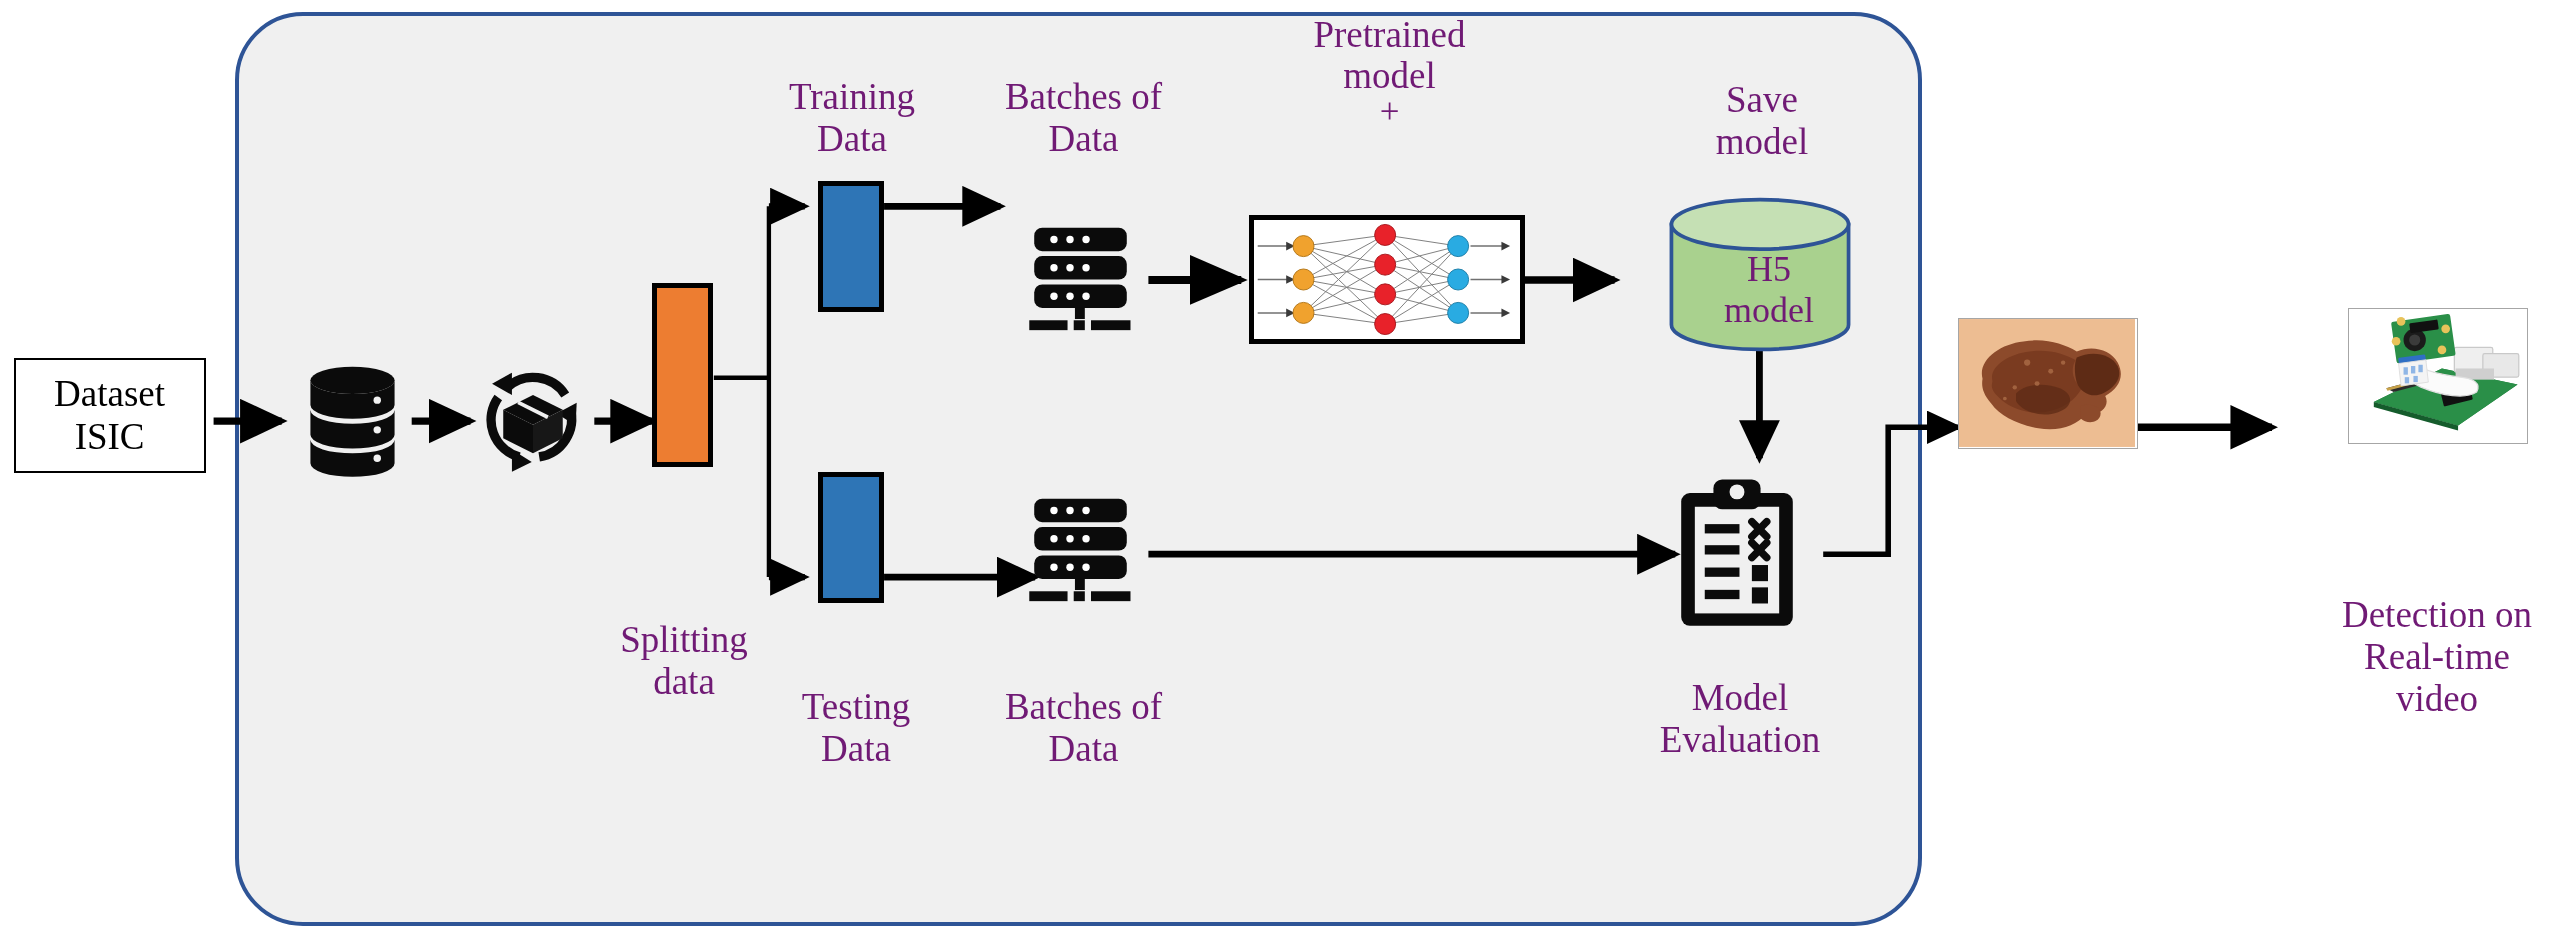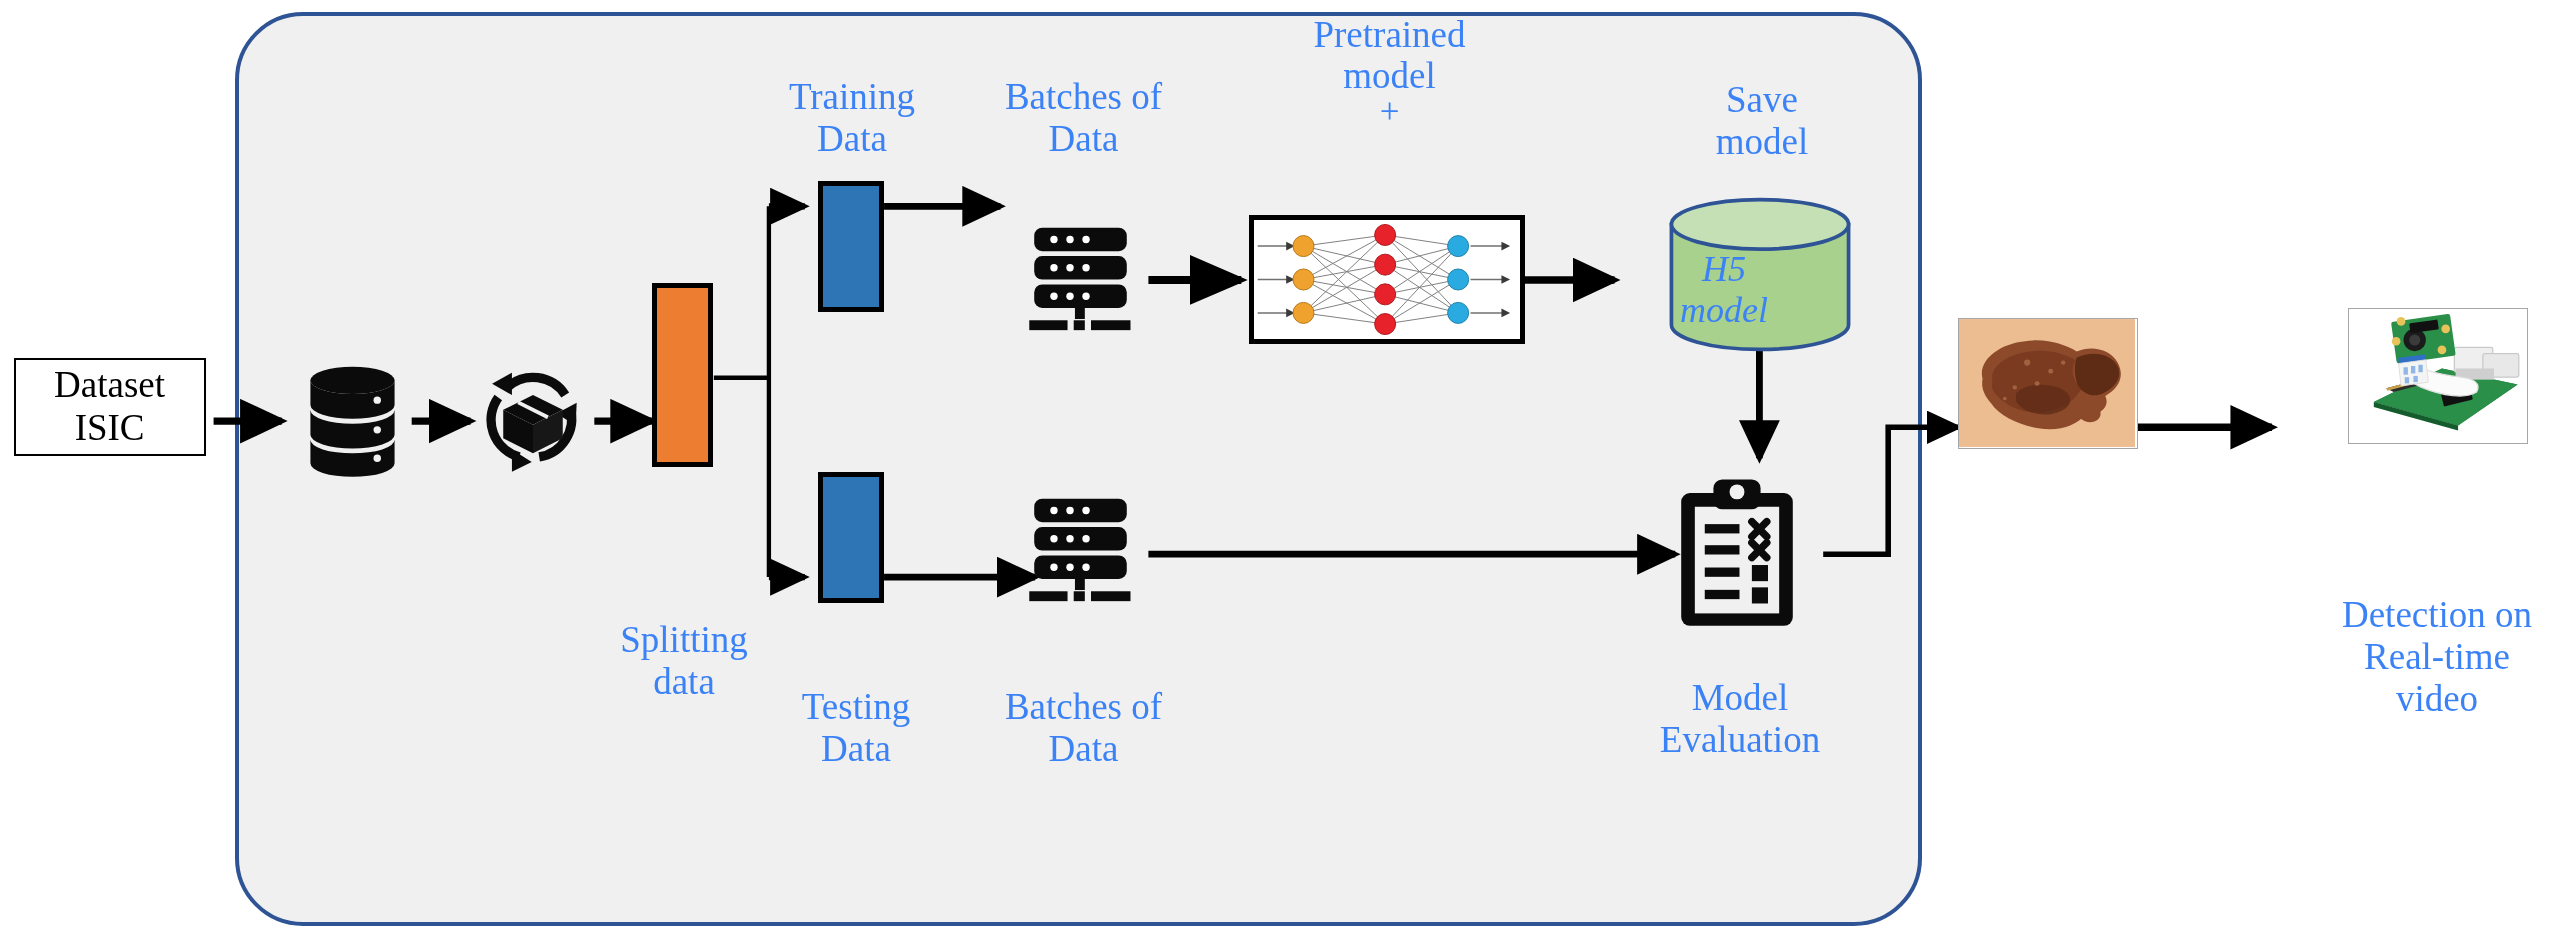--- a/index.html
+++ b/index.html
@@ -11,7 +11,7 @@
   .pipeline-box{left:235px;top:12.4px;width:1687px;height:914px;
       background:#f0f0f0;border:4.3px solid #2e5496;border-radius:68px;box-sizing:border-box;}
   
-  .lbl{position:absolute;text-align:center;line-height:1.13;font-size:37px;color:#3b82f6;white-space:pre-line;}
+  .lbl{position:absolute;text-align:center;line-height:1.13;font-size:37px;color:#701a75;white-space:pre-line;}
   
   .isic-box{left:13.6px;top:358px;width:192px;height:98px;border:2.5px solid #000;background:#fff;
       box-sizing:border-box;display:flex;align-items:center;justify-content:center;text-align:center;

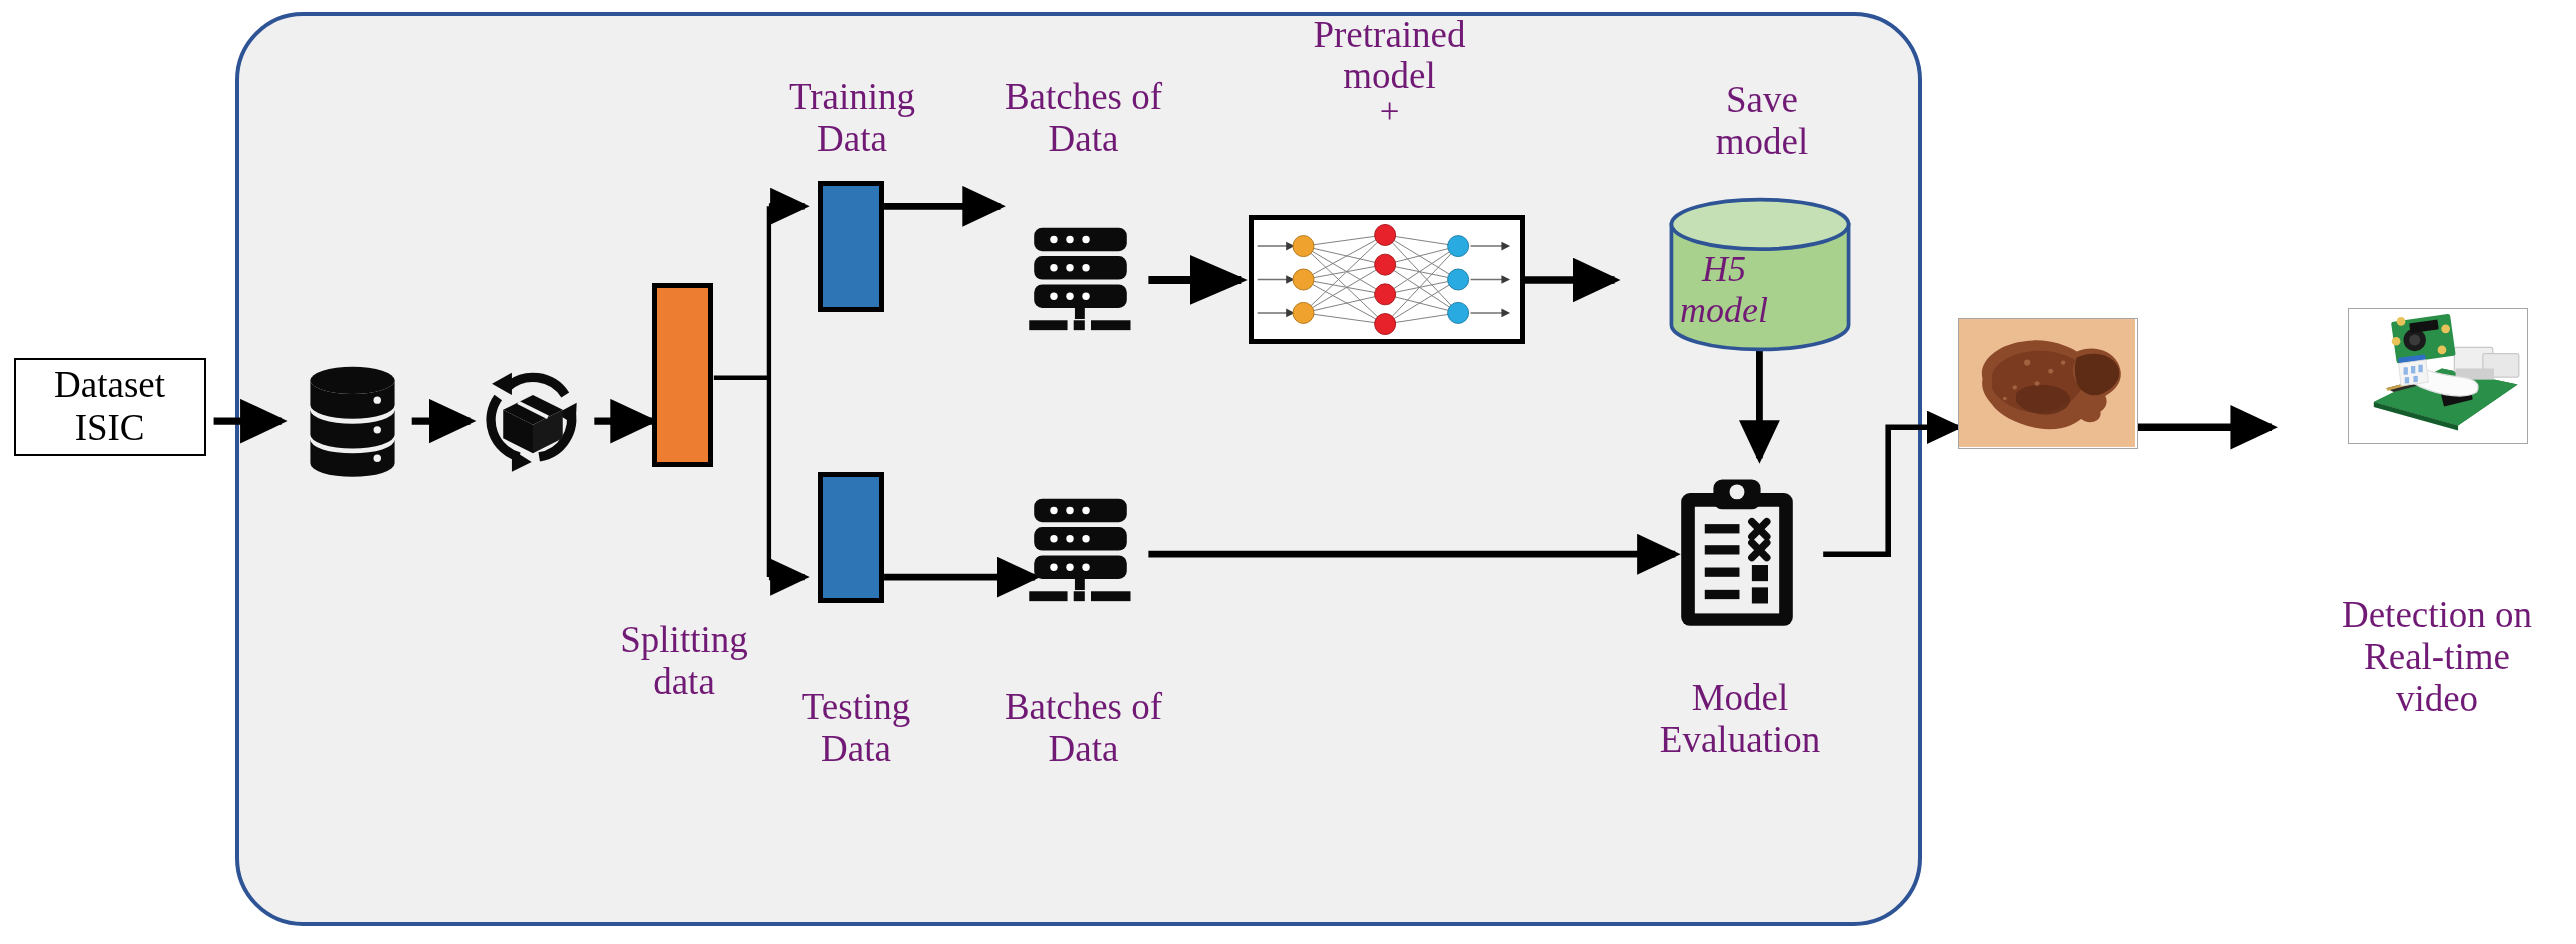--- a/index.html
+++ b/index.html
@@ -219,7 +219,7 @@
     <path d="M12 44 L12 206 A143 40 0 0 0 298 206 L298 44 Z" fill="#a9d18e" stroke="#2e5496" stroke-width="6"></path>
     <ellipse cx="155" cy="44" rx="143" ry="40" fill="#c5e0b4" stroke="#2e5496" stroke-width="6"></ellipse>
   </svg>
-  <div class="abs lbl" style="left:1628px;top:249px;width:192px;font-size:36px;font-style:italic;">H5
+  <div class="abs lbl" style="left:1673px;top:249px;width:192px;font-size:36px;">H5
 model</div>
 
   <svg class="abs" style="left:1675px;top:477px;" width="124" height="155" viewBox="0 0 200 250">

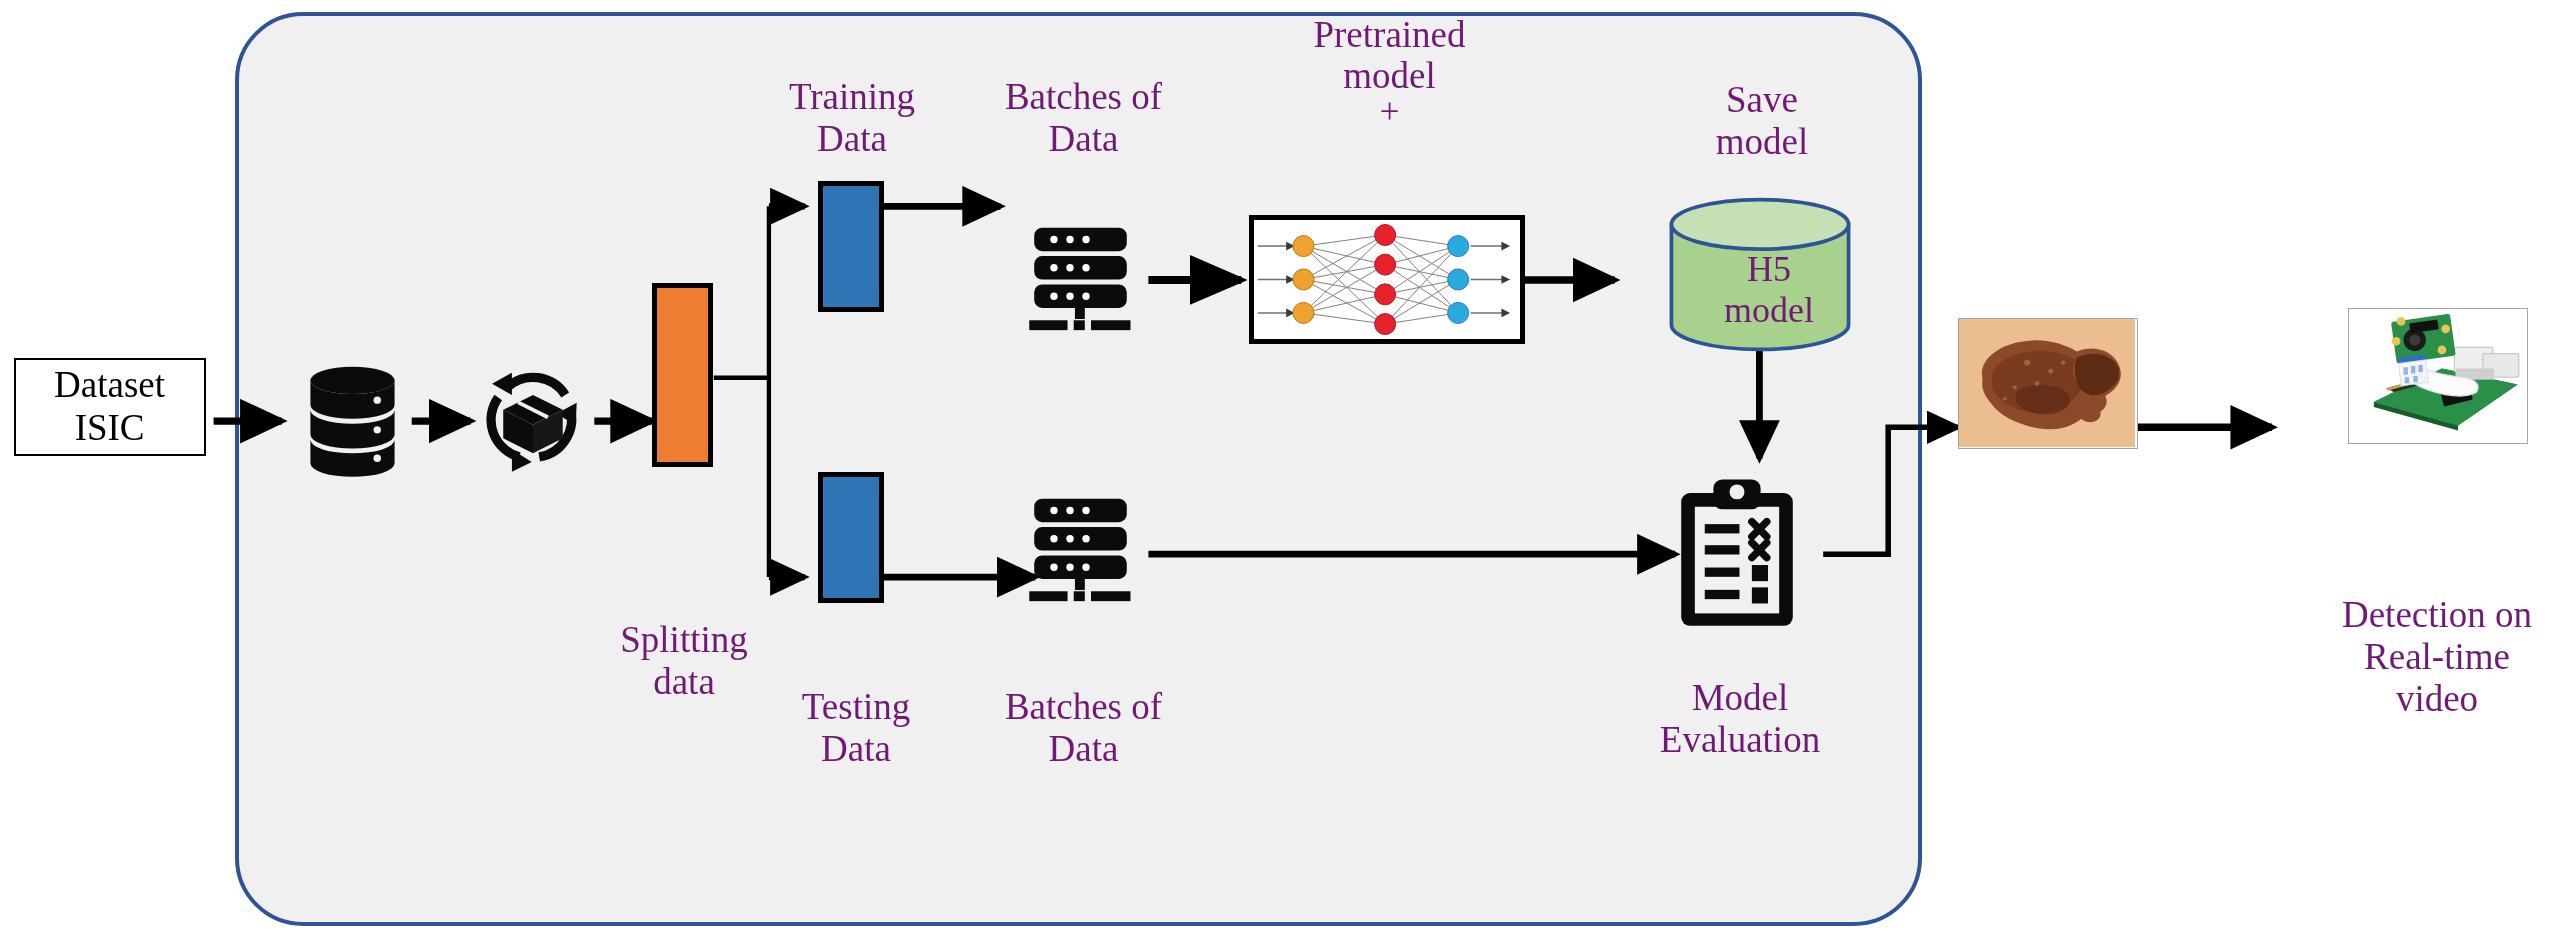--- a/index.html
+++ b/index.html
@@ -13,7 +13,7 @@
   
   .lbl{position:absolute;text-align:center;line-height:1.13;font-size:37px;color:#701a75;white-space:pre-line;}
   
-  .isic-box{left:13.6px;top:358px;width:192px;height:98px;border:2.5px solid #000;background:#fff;
+  .isic-box{left:13.6px;top:358px;width:192px;height:115px;border:2.5px solid #000;background:#fff;
       box-sizing:border-box;display:flex;align-items:center;justify-content:center;text-align:center;
       font-size:37px;line-height:1.15;}
   

